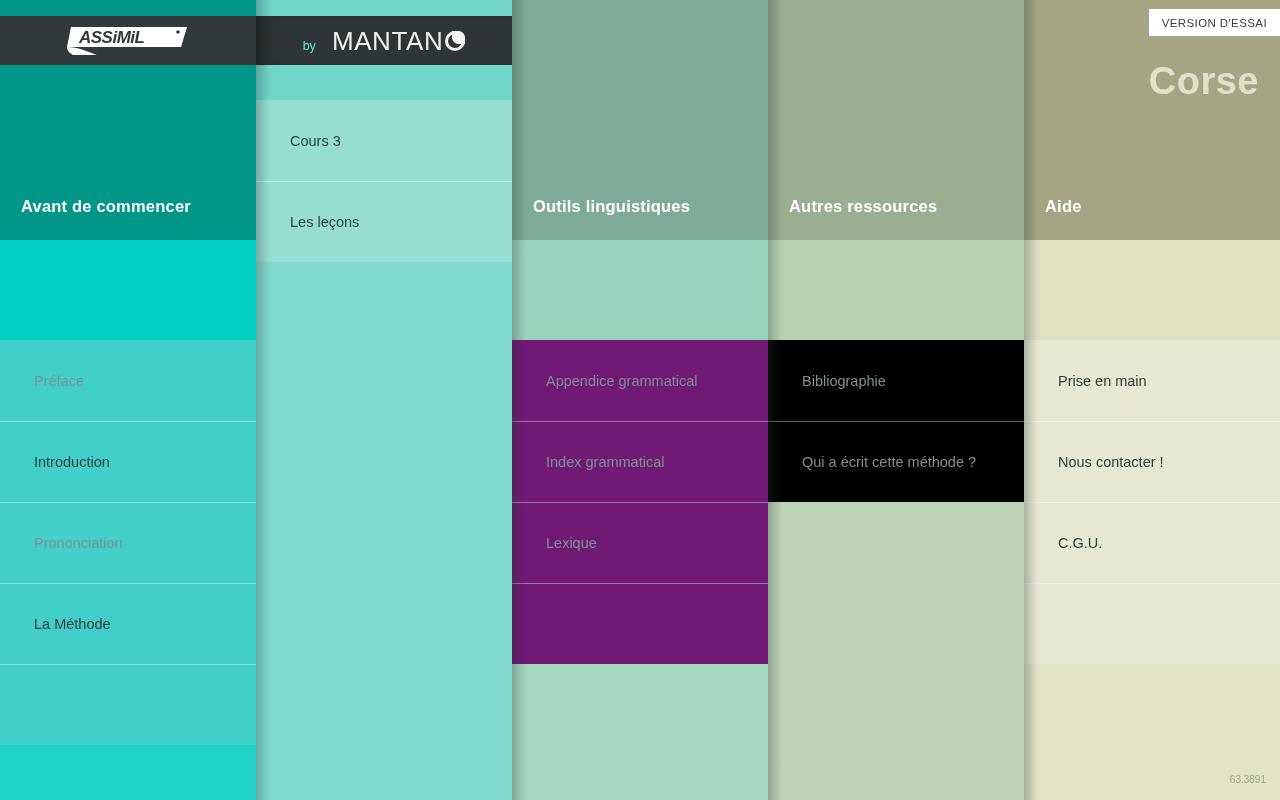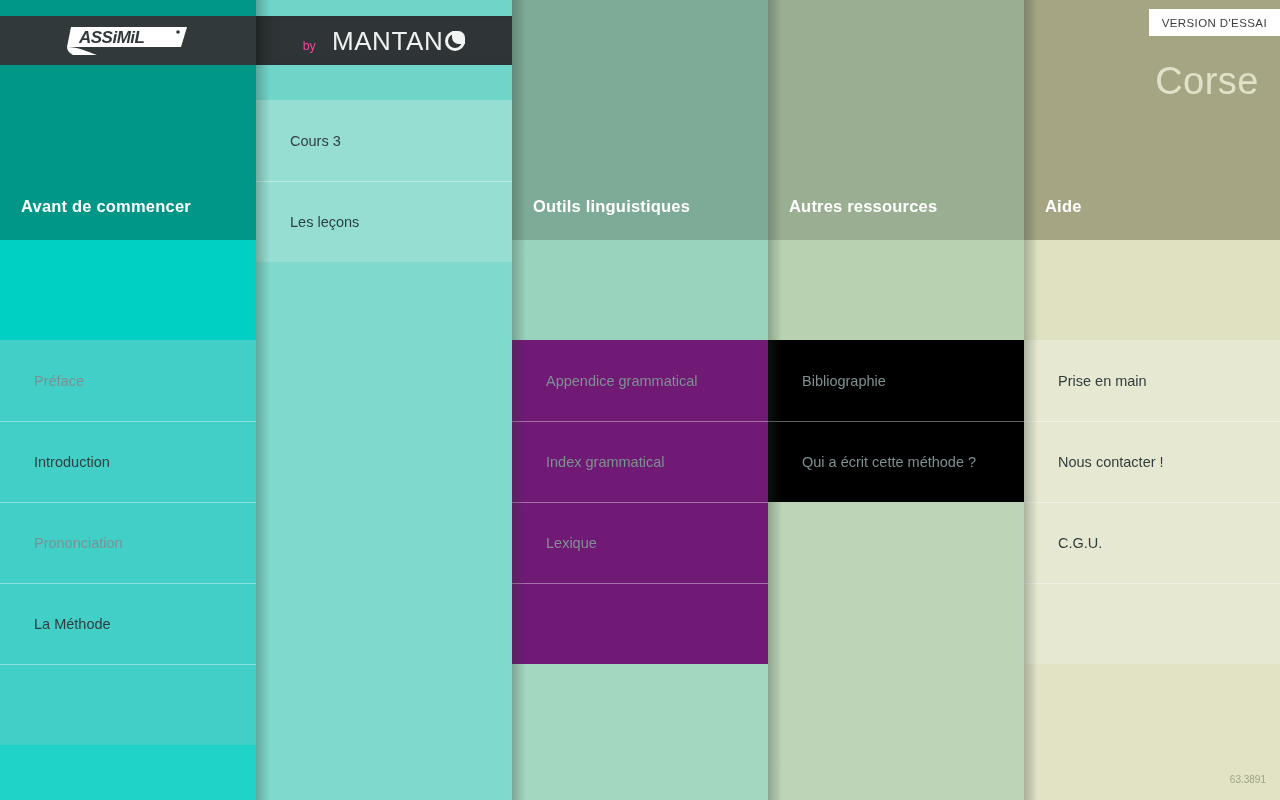--- a/index.html
+++ b/index.html
@@ -147,7 +147,7 @@
   .mantano-by {
     font-size:12.5px;
     margin-right:16px;
-    color:#ec4899;
+    color:#5eead4;
   }
   .mantano-word {
     font-size:26px;

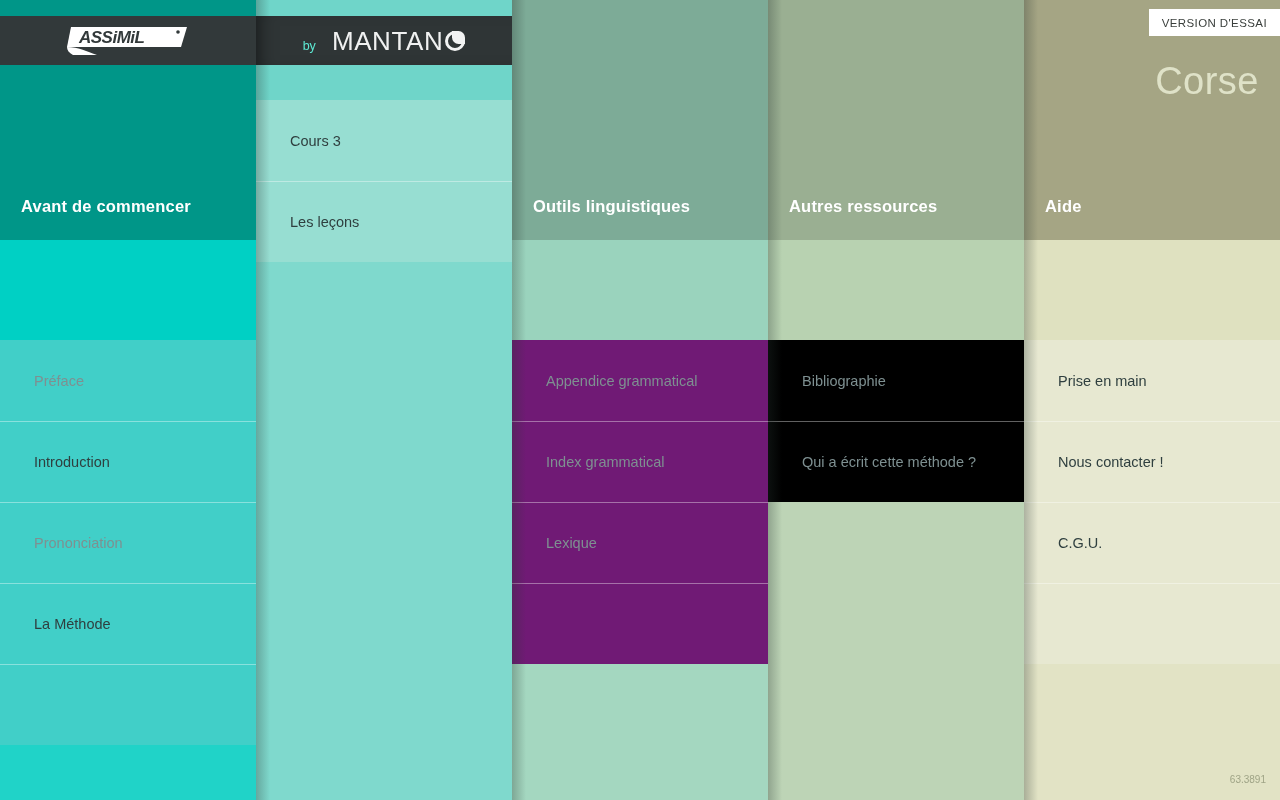--- a/index.html
+++ b/index.html
@@ -194,7 +194,7 @@
     position:absolute;
     right:21px; top:60px;
     font-size:38px;
-    font-weight:normal;
+    font-weight:bold;
     color:#dfe2c8;
     letter-spacing:0.5px;
     z-index:11;

